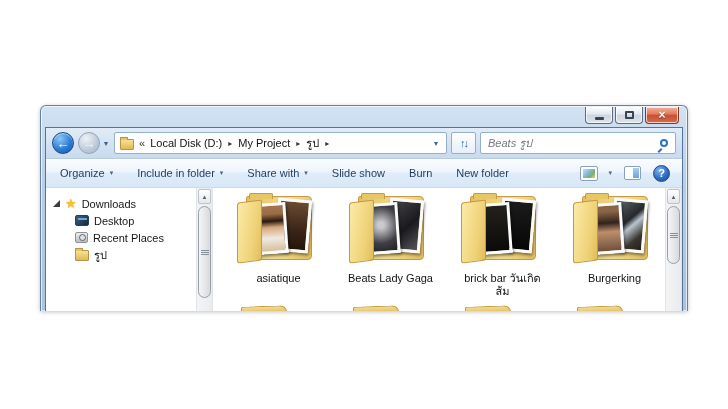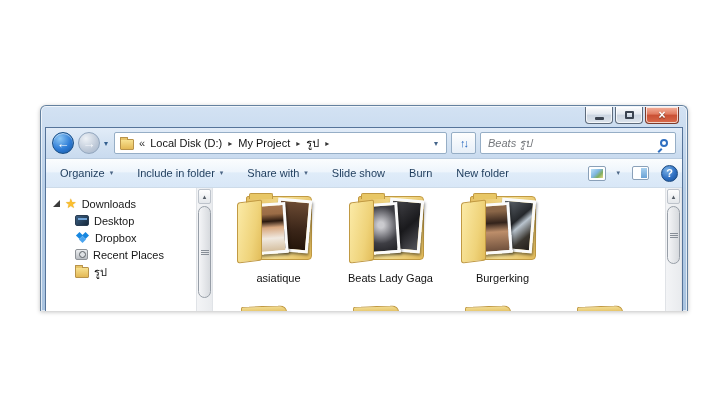--- a/index.html
+++ b/index.html
@@ -62,7 +62,7 @@
 
   
   .toolbar { height:29px; display:flex; align-items:center; justify-content:space-between;
-    padding:0 4px 0 14px; font-size:11px; color:#1e3c5c;
+    padding:0 12px 0 14px; font-size:11px; color:#1e3c5c;
     background:linear-gradient(180deg,#fbfdfe 0%,#eef5fc 45%,#dfecf9 50%,#d8e7f7 100%);
     border-bottom:1px solid #cddbe9; }
   .tb-left { display:flex; align-items:center; gap:24px; }

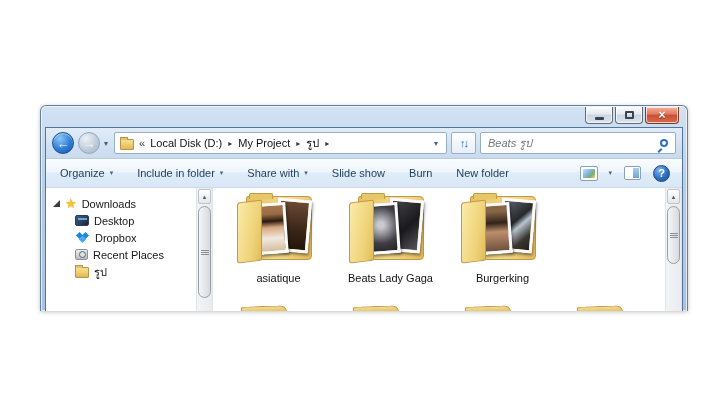--- a/index.html
+++ b/index.html
@@ -245,14 +245,6 @@
             <span class="sb-label">Desktop</span>
           </div>
           <div class="sb-row child">
-            <span class="ic-dropbox">
-                <i></i>
-                <i></i>
-                <i></i>
-              </span>
-            <span class="sb-label">Dropbox</span>
-          </div>
-          <div class="sb-row child">
             <span class="ic-recent"></span>
             <span class="sb-label">Recent Places</span>
           </div>

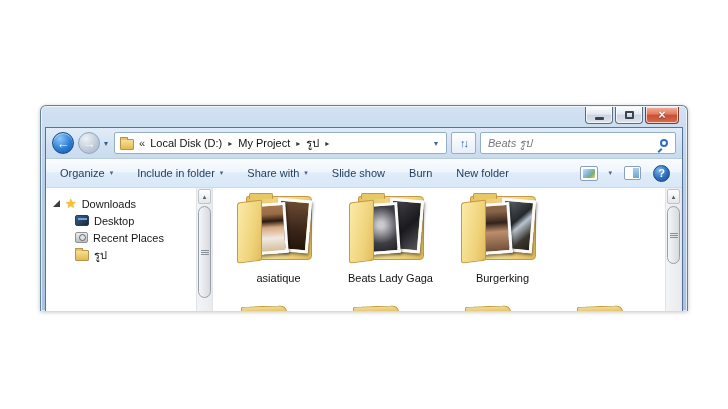--- a/index.html
+++ b/index.html
@@ -285,6 +285,15 @@
             <div class="f-label"><span>Beats Lady Gaga</span><span class="l2"></span></div>
           </div>
 
+          <div class="folder-item">
+            <div class="folder-art">
+              <div class="f-back"></div>
+              <div class="photo pb" style="background: linear-gradient(rgb(27, 27, 27) 0%, rgb(6, 6, 6) 100%);"></div>
+              <div class="photo pf" style="background: linear-gradient(rgb(36, 33, 28) 0%, rgb(11, 10, 9) 100%);"></div>
+              <div class="f-front"></div>
+            </div>
+            <div class="f-label"><span>brick bar วันเกิด</span><span class="l2">ส้ม</span></div>
+          </div>
 
           <div class="folder-item">
             <div class="folder-art">

